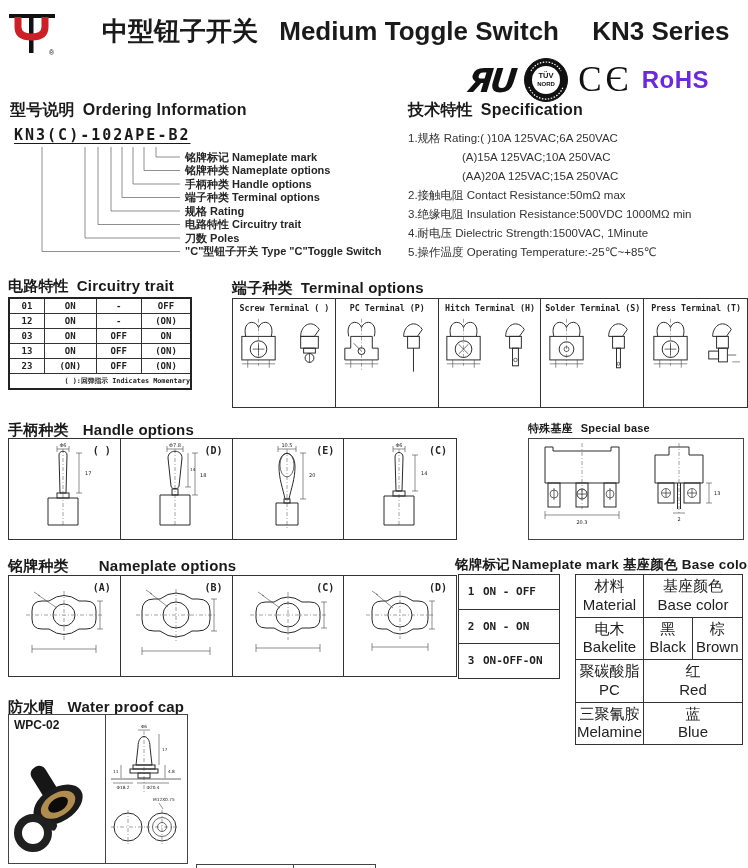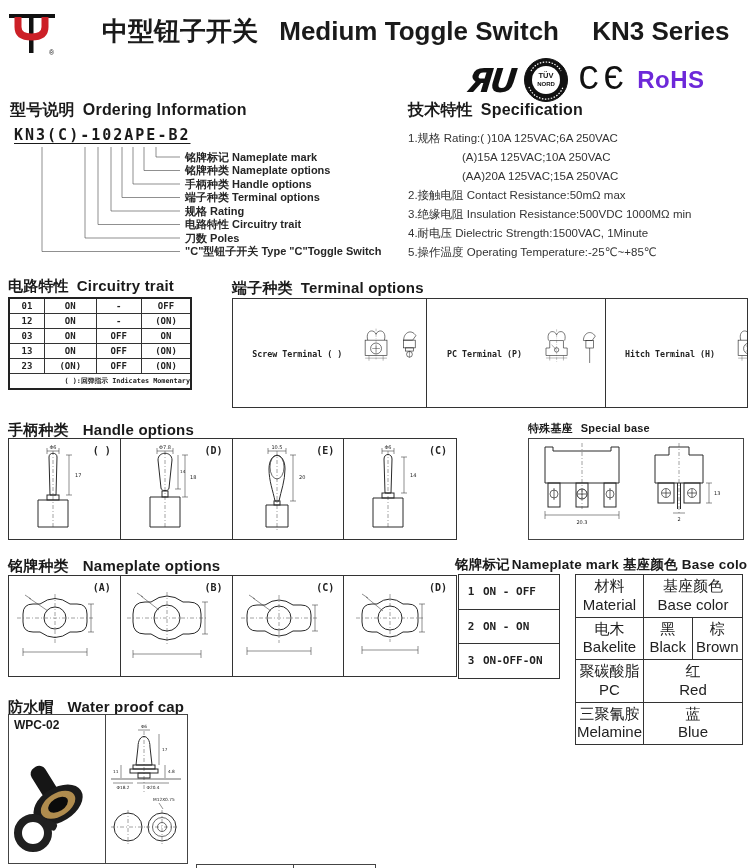--- a/index.html
+++ b/index.html
@@ -42,7 +42,7 @@
   .olbl{font-size:11px;font-weight:bold;fill:#262626;font-family:"Liberation Sans",sans-serif}
   .ul-mark{font-family:"DejaVu Sans",sans-serif;font-style:italic;font-weight:900;
            font-size:33px;letter-spacing:-3px;transform:skewX(-6deg);color:#111}
-  .ce-mark{font-family:Liberation Mono, monospace;font-size:35px;font-weight:500;letter-spacing:4px;color:#111}
+  .ce-mark{font-family:Liberation Serif, serif;font-size:35px;font-weight:500;letter-spacing:4px;color:#111}
   .rohs{font-weight:bold;font-size:24px;color:#6d28d9;letter-spacing:.5px}
 </style>
 </head>

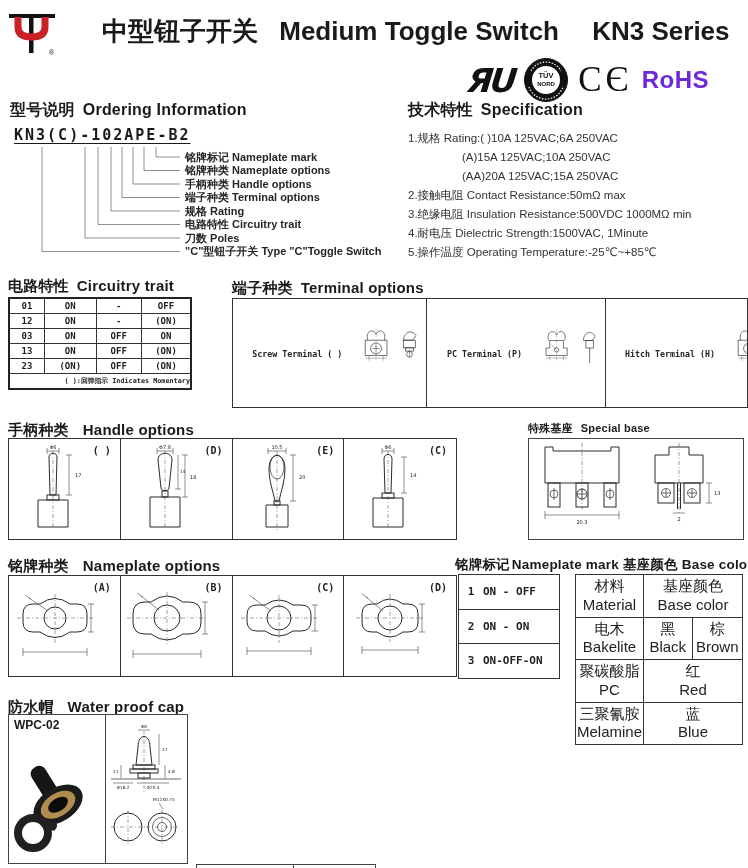--- a/index.html
+++ b/index.html
@@ -18,7 +18,7 @@
           font:bold 9px "DejaVu Sans Mono",monospace;color:#222;padding:0}
   .ckt .note{font:bold 6.8px "DejaVu Sans Mono",monospace;text-align:right;padding-left:3px}
   .grid-box{border:1.5px solid #333;display:grid}
-  .tcell{border-right:1px solid #333;display:flex;flex-direction:row;align-items:center;position:relative}
+  .tcell{border-right:1px solid #333;display:flex;flex-direction:column;align-items:center;position:relative}
   .tcell:last-child{border-right:none}
   .thead{font:bold 8.3px "DejaVu Sans Mono",monospace;padding:4px 1px 2px 2px;width:100%;
          box-sizing:border-box;text-align:center;white-space:nowrap;color:#222}

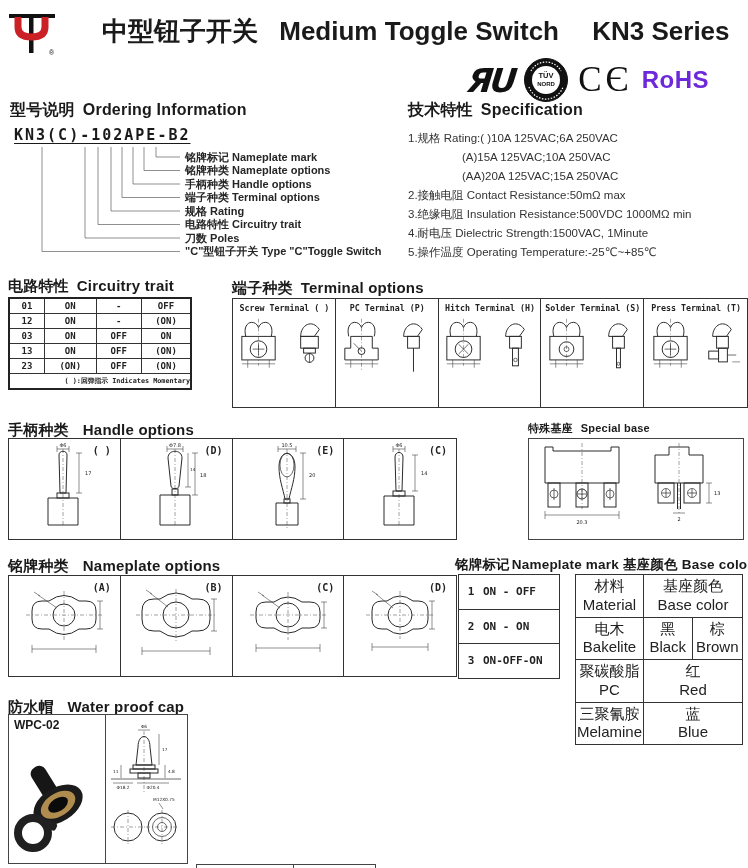--- a/index.html
+++ b/index.html
@@ -370,7 +370,7 @@
   </div>
 
   <div class="abs sec-title" style="left:8px;top:557px;font-size:15px">
-    <span>铭牌种类</span><span class="en" style="margin-left:14px">Nameplate options</span>
+    <span>铭牌种类</span><span class="en" style="margin-left:30px">Nameplate options</span>
   </div>
   <div class="abs grid-box" style="left:8px;top:575px;width:447px;height:100px;grid-template-columns:repeat(4,1fr)">
     <div class="tcell">

